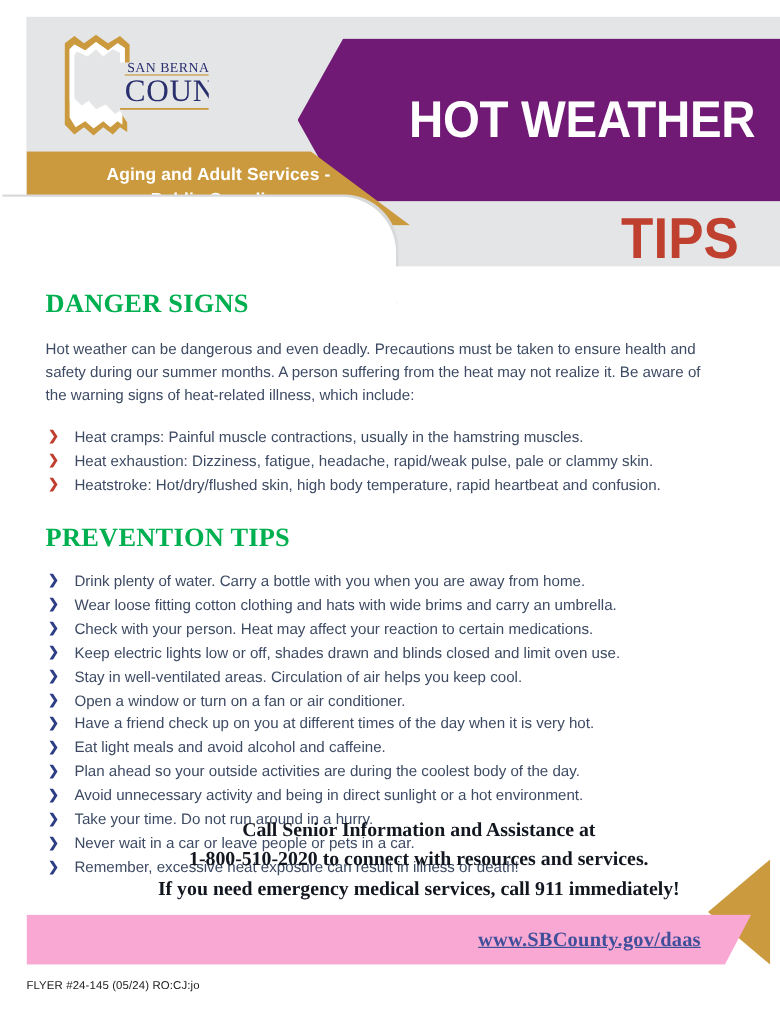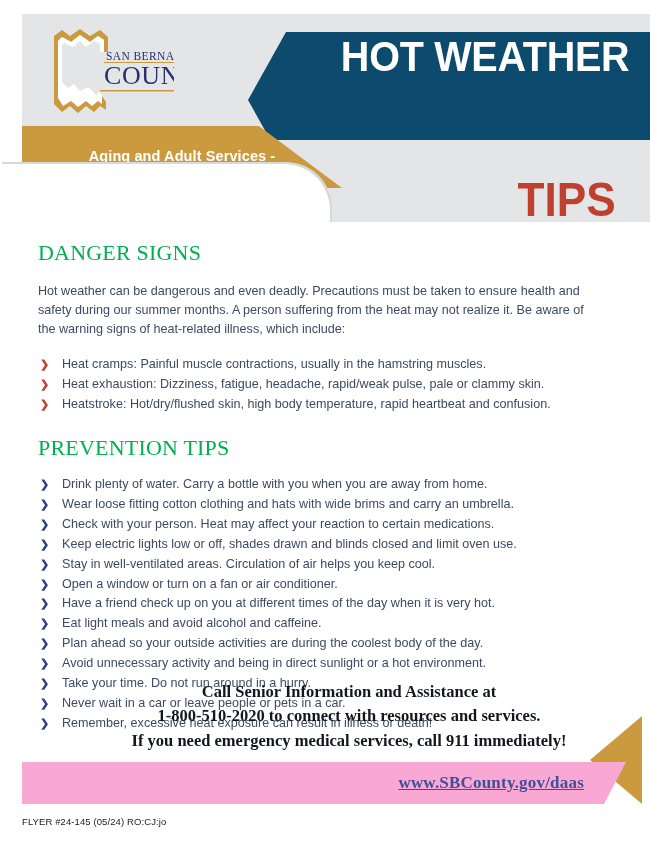--- a/index.html
+++ b/index.html
@@ -77,10 +77,11 @@
   .navy-banner {
     position: absolute;
     left: 248px; top: 32px;
-    width: 402px; height: 108px;
-    background: #0c4a6e;
+    width: 402px; height: 136px;
+    background: #701a75;
     clip-path: polygon(38px 0, 402px 0, 402px 136px, 38px 136px, 0 68px);
     display: flex;
+    align-items: center;
     justify-content: flex-end;
   }
   .navy-banner span {

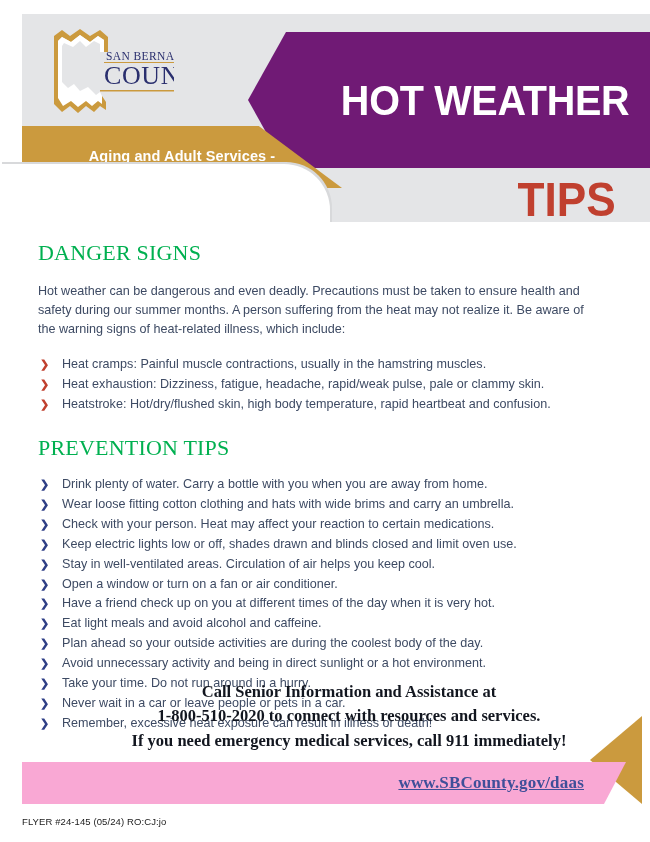--- a/index.html
+++ b/index.html
@@ -61,7 +61,7 @@
     display: flex;
     flex-direction: column;
     align-items: center;
-    justify-content: flex-end;
+    justify-content: center;
   }
   .gold-band span {
     display: block;

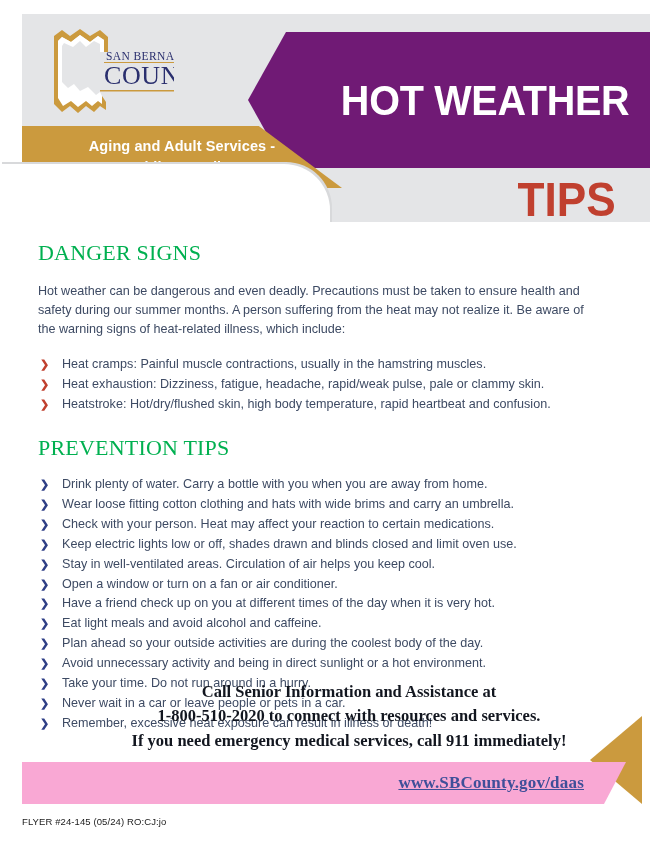--- a/index.html
+++ b/index.html
@@ -118,7 +118,7 @@
     margin: 0 0 14px 0;
     font-family: "Liberation Serif", serif;
     font-size: 22px;
-    font-weight: normal;
+    font-weight: bold;
     color: #00b050;
     letter-spacing: 0.2px;
   }

